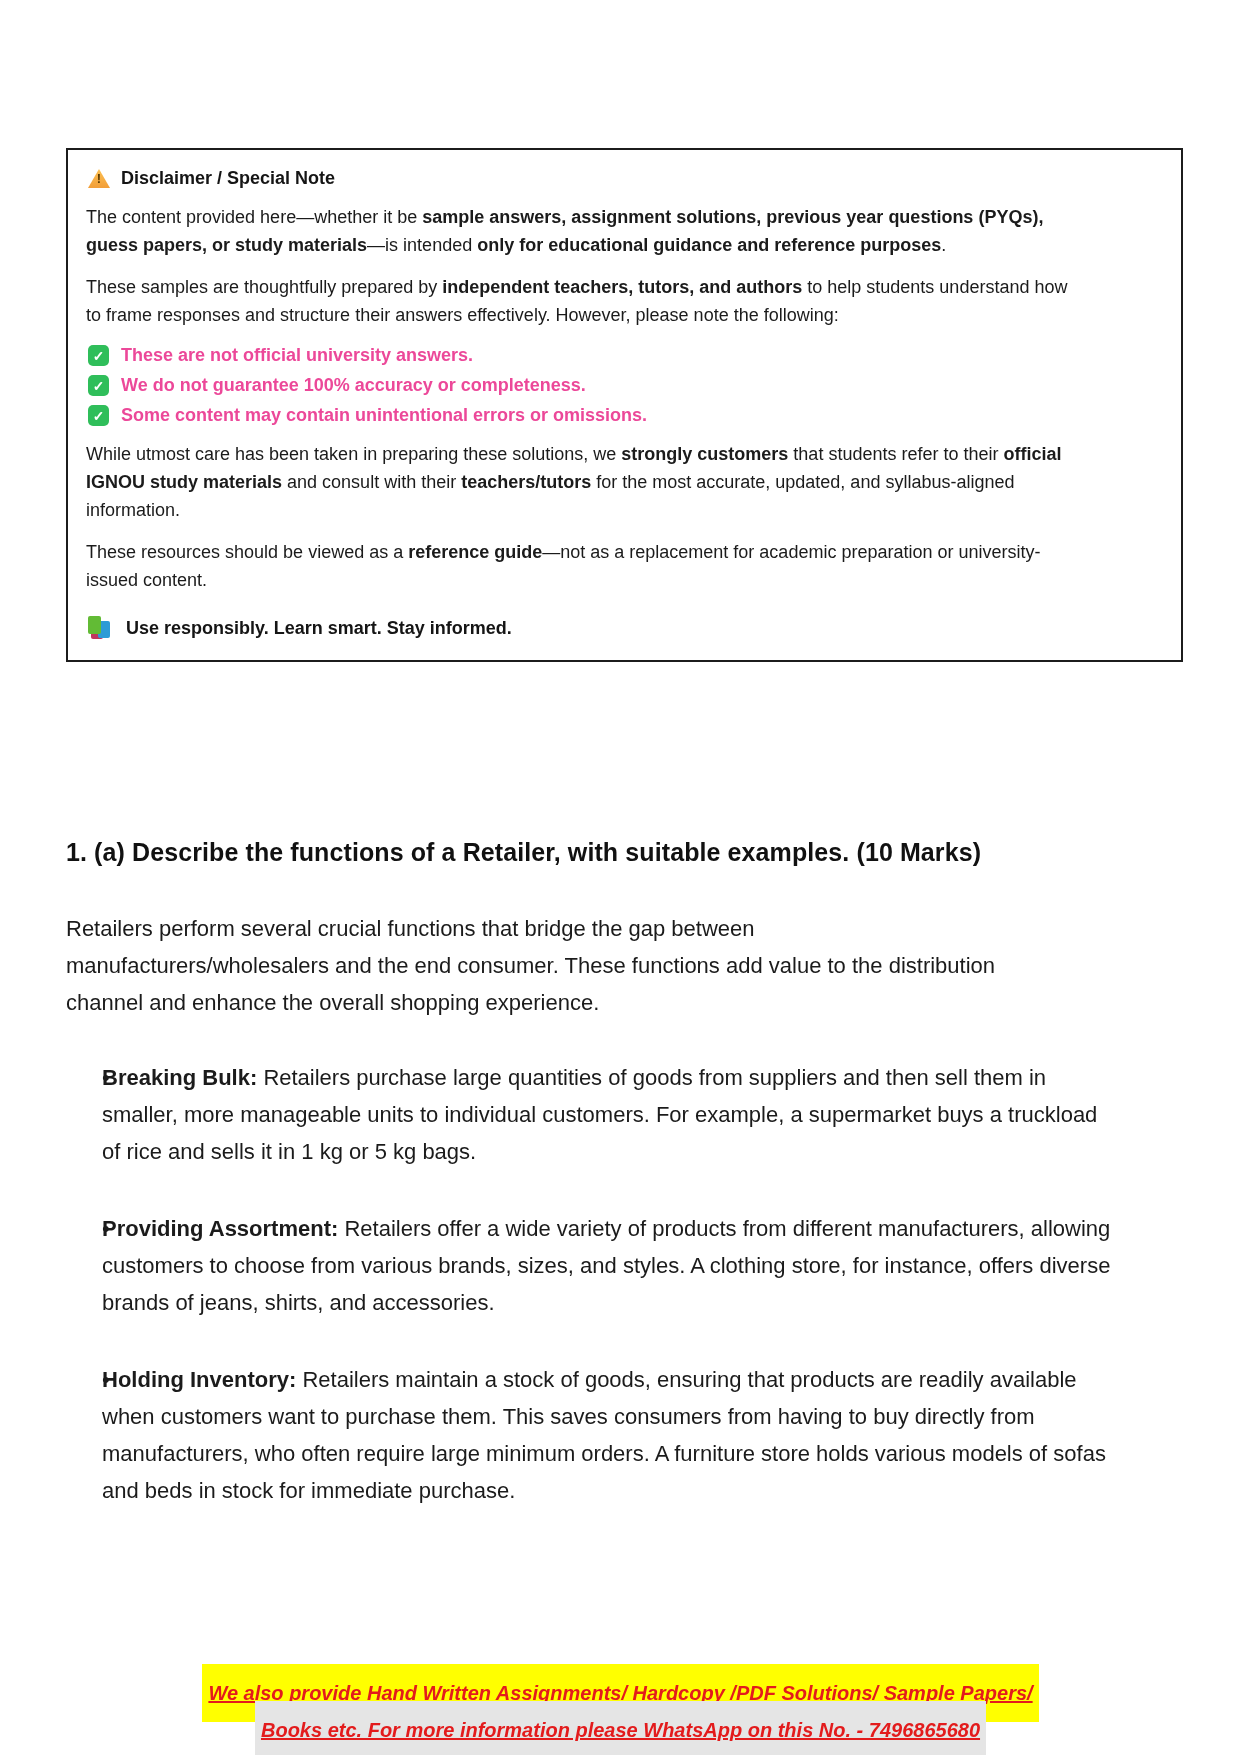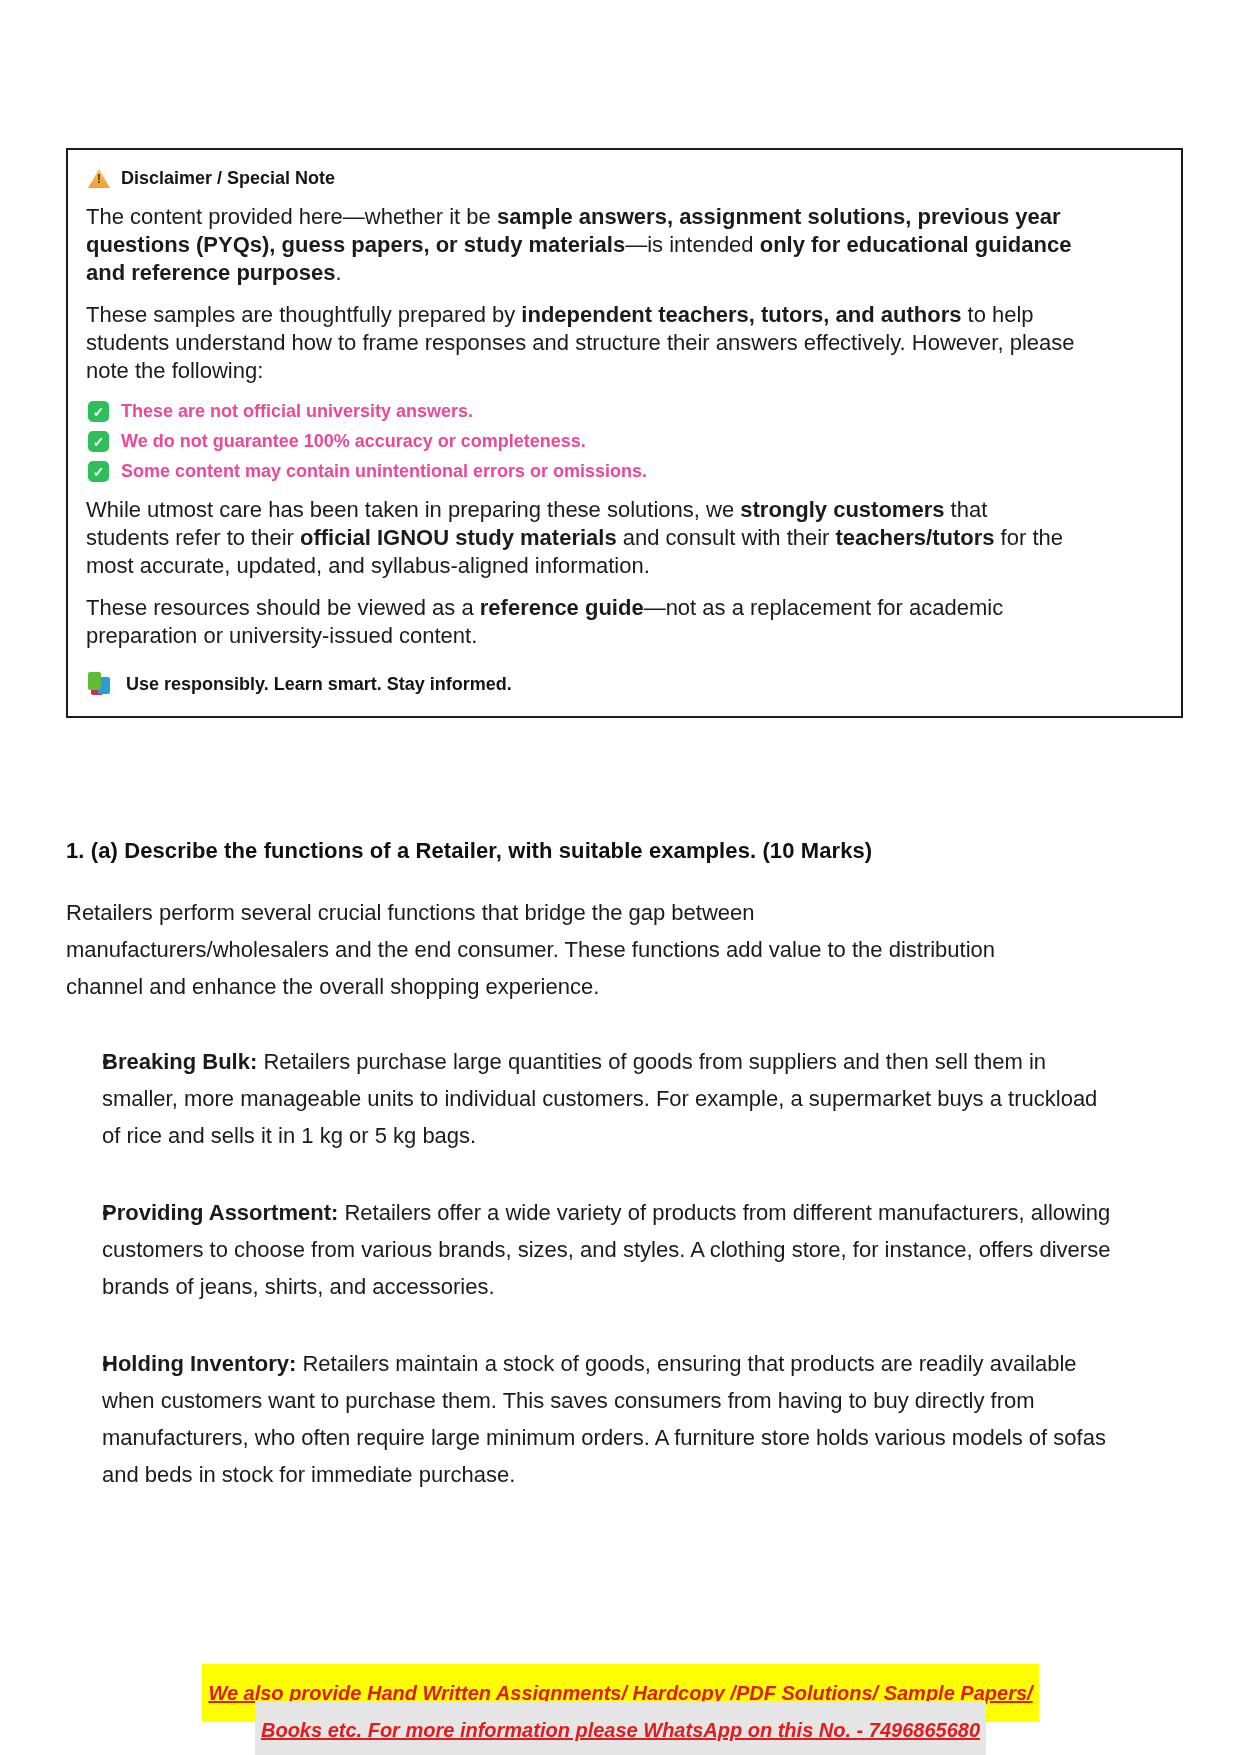--- a/index.html
+++ b/index.html
@@ -34,7 +34,7 @@
   }
 
   .disc-para {
-    font-size:22px; line-height:28px; color:#1b1b1b;
+    font-size:18px; line-height:28px; color:#1b1b1b;
     max-width:990px; margin-top:14px;
   }
   .disc-para span.b, .bold { font-weight:700; }

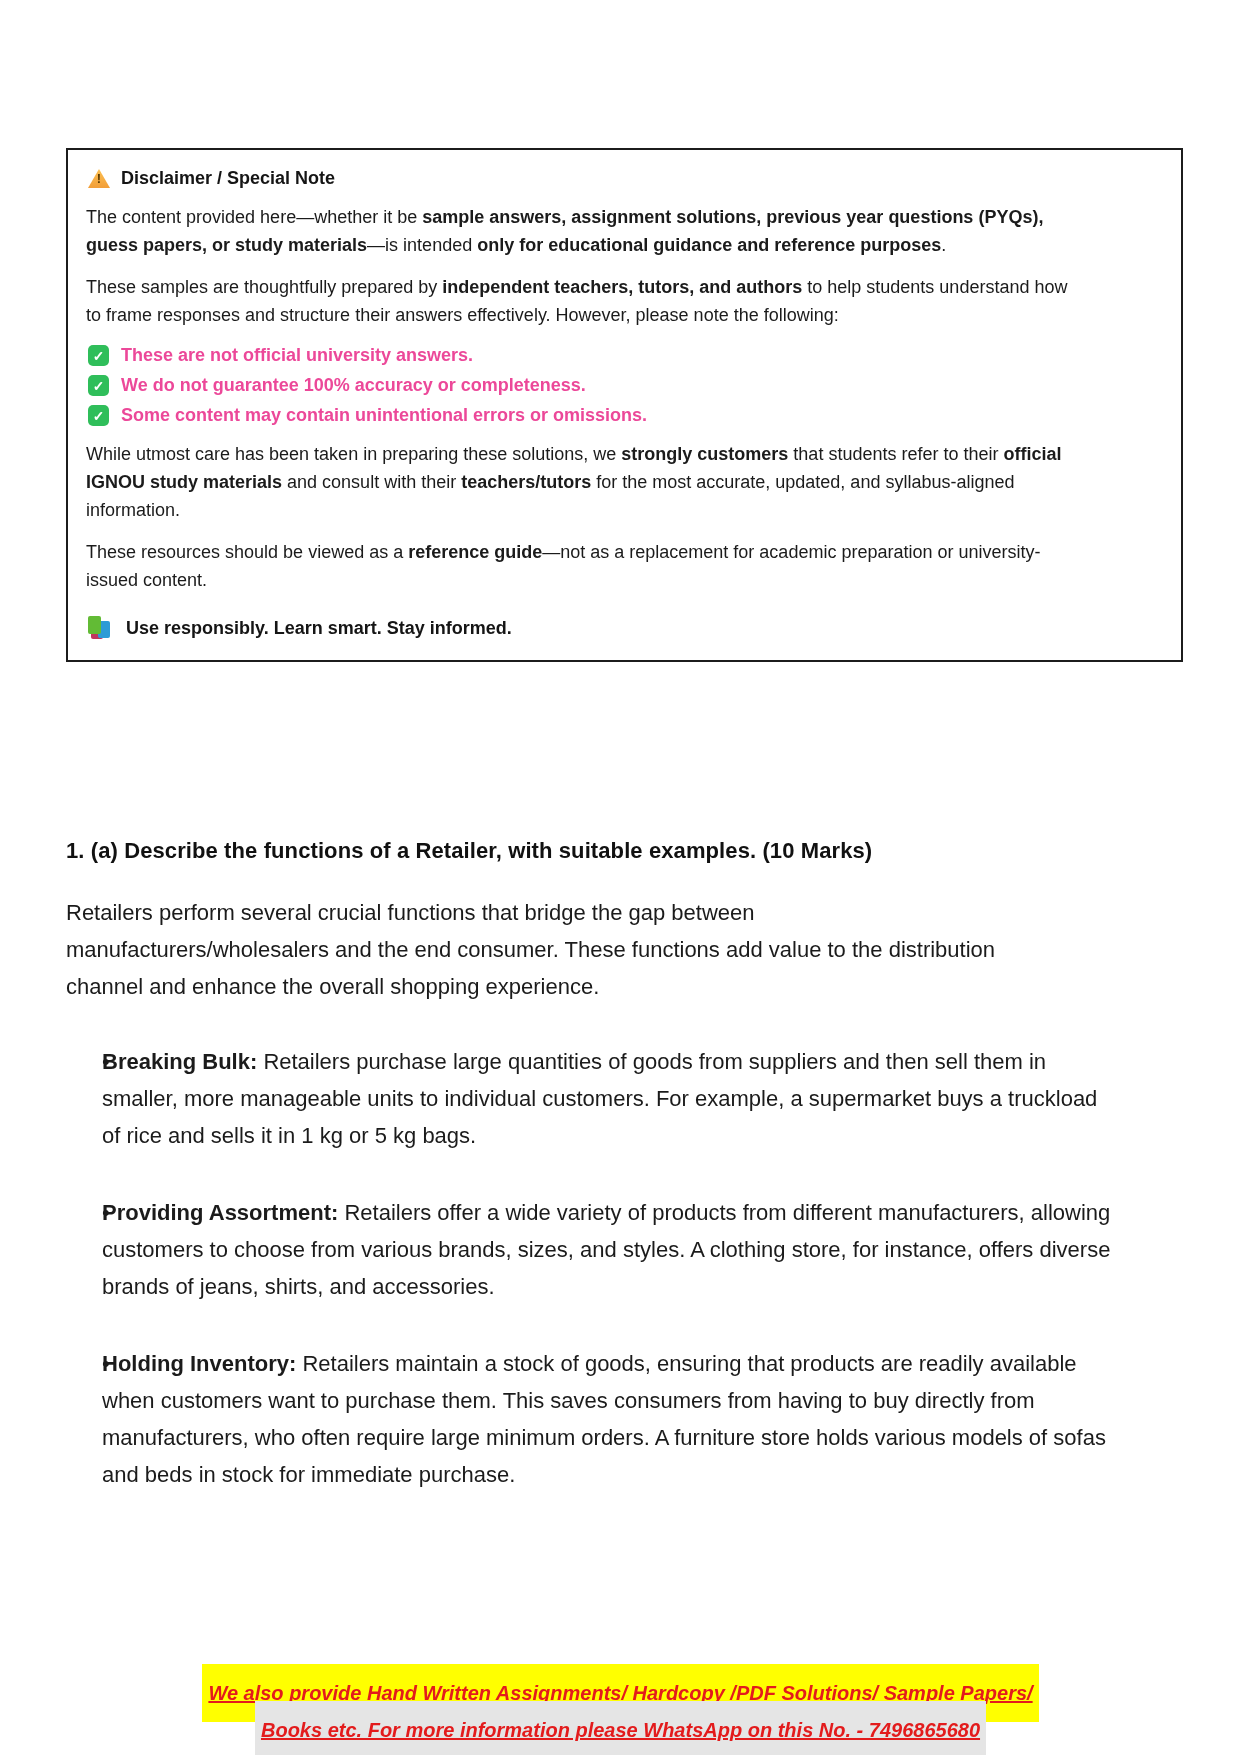--- a/index.html
+++ b/index.html
@@ -61,7 +61,7 @@
 
   
   .answer { position:absolute; left:66px; top:838px; width:1112px; }
-  .q-heading { font-size:22px; font-weight:700; color:#111; letter-spacing:0.1px; }
+  .q-heading { font-size:25px; font-weight:700; color:#111; letter-spacing:0.1px; }
   .a-intro { font-size:22px; line-height:37px; max-width:930px; margin-top:30px; }
 
   .bullet-list { margin-top:38px; }

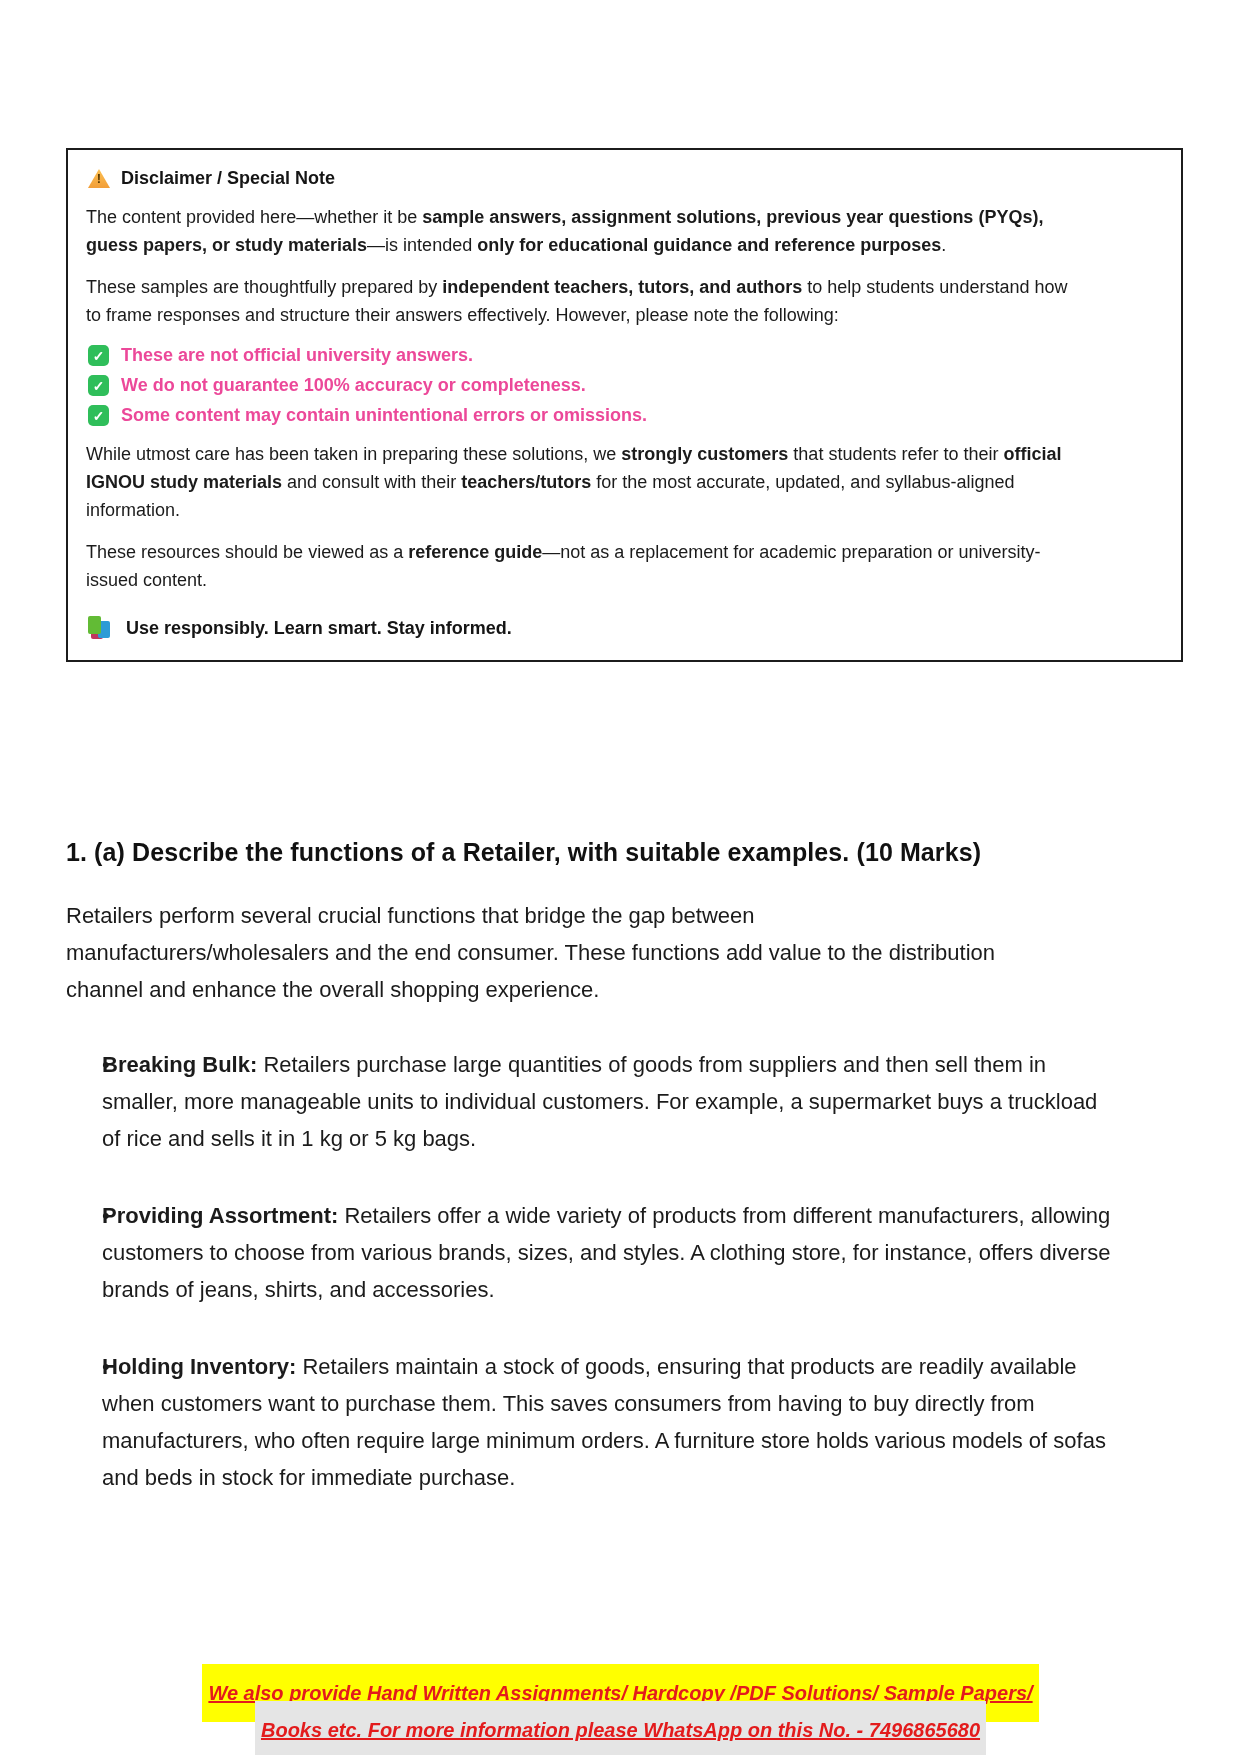--- a/index.html
+++ b/index.html
@@ -62,7 +62,7 @@
   
   .answer { position:absolute; left:66px; top:838px; width:1112px; }
   .q-heading { font-size:25px; font-weight:700; color:#111; letter-spacing:0.1px; }
-  .a-intro { font-size:22px; line-height:37px; max-width:930px; margin-top:30px; }
+  .a-intro { font-size:22px; line-height:37px; max-width:930px; margin-top:43px; }
 
   .bullet-list { margin-top:38px; }
   .bullet-item { display:flex; margin-bottom:40px; }

